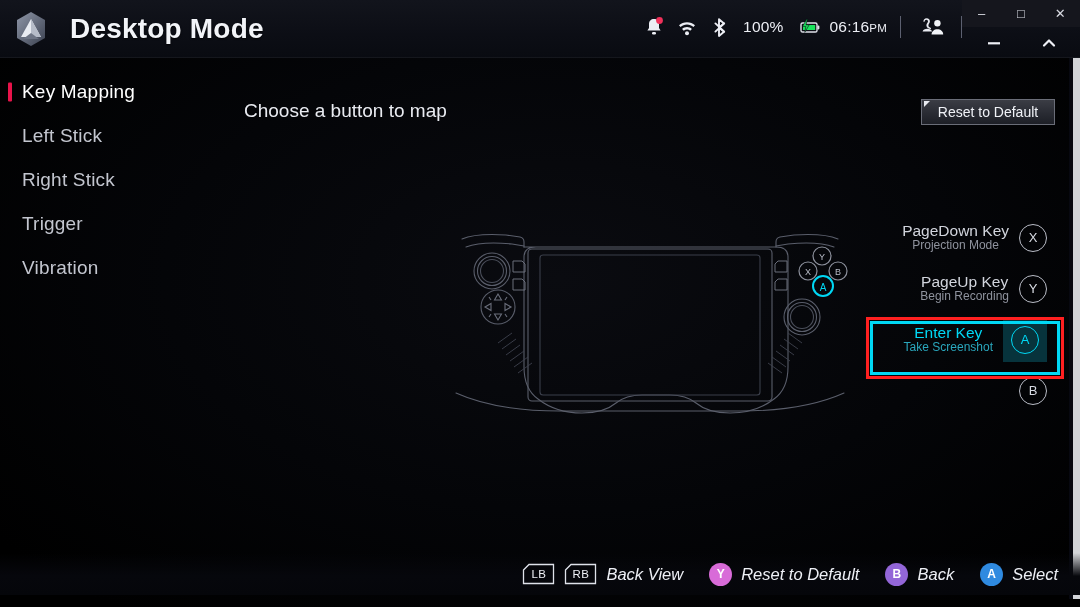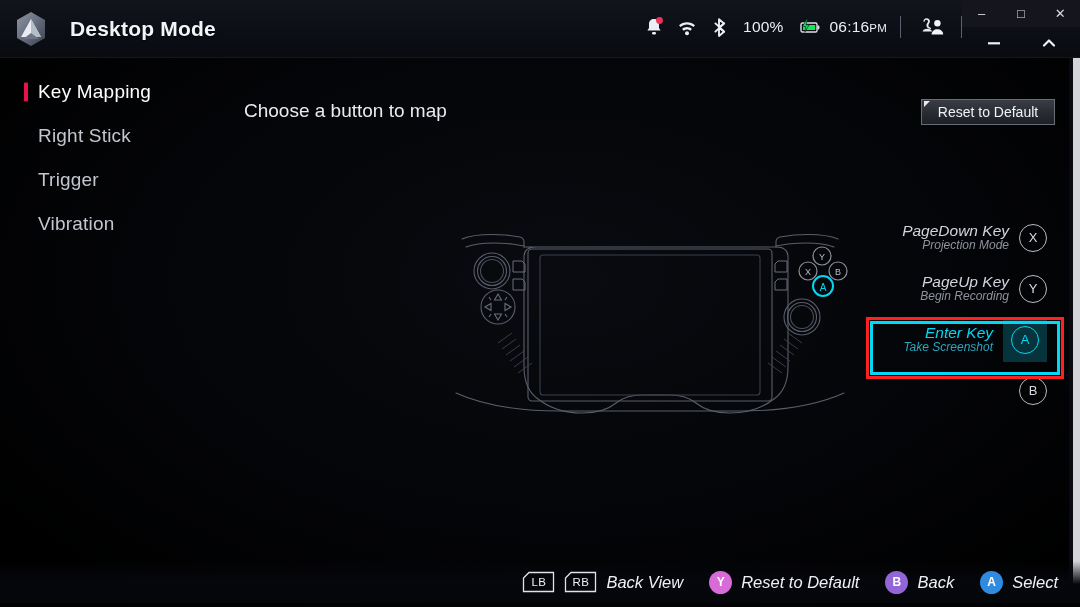--- a/index.html
+++ b/index.html
@@ -33,7 +33,7 @@
   }
   .app-title {
     margin-left: 22px;
-    font-size: 21px; font-weight: bold; color: #f2f4f8;
+    font-size: 28px; font-weight: bold; color: #f2f4f8;
     letter-spacing: .2px;
     text-shadow: 0 1px 2px rgba(0,0,0,.8);
   }

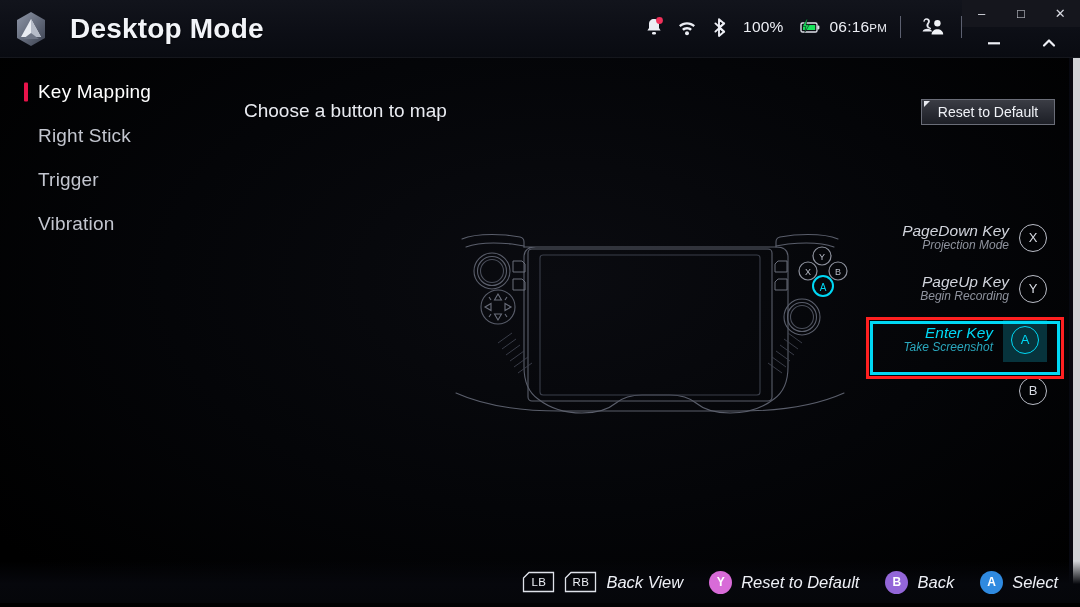--- a/index.html
+++ b/index.html
@@ -78,7 +78,7 @@
   }
 
   
-  #sidebar { position: absolute; left: 16px; top: 70px; width: 210px; }
+  #sidebar { position: absolute; left: 0; top: 70px; width: 210px; }
   .side-item {
     position: relative; height: 44px; display: flex; align-items: center;
     padding-left: 22px; color: #c3c6cf; font-size: 19px; letter-spacing: .2px;

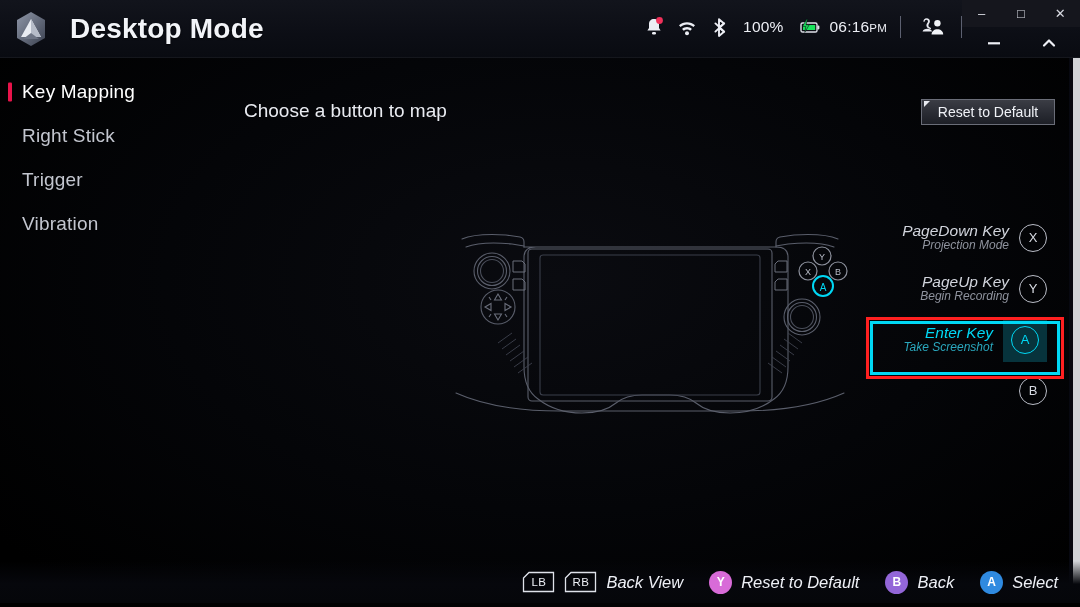--- a/index.html
+++ b/index.html
@@ -262,6 +262,10 @@
     </div>
     <div class="side-item">
 
+      <span>Left Stick</span>
+    </div>
+    <div class="side-item">
+
       <span>Right Stick</span>
     </div>
     <div class="side-item">

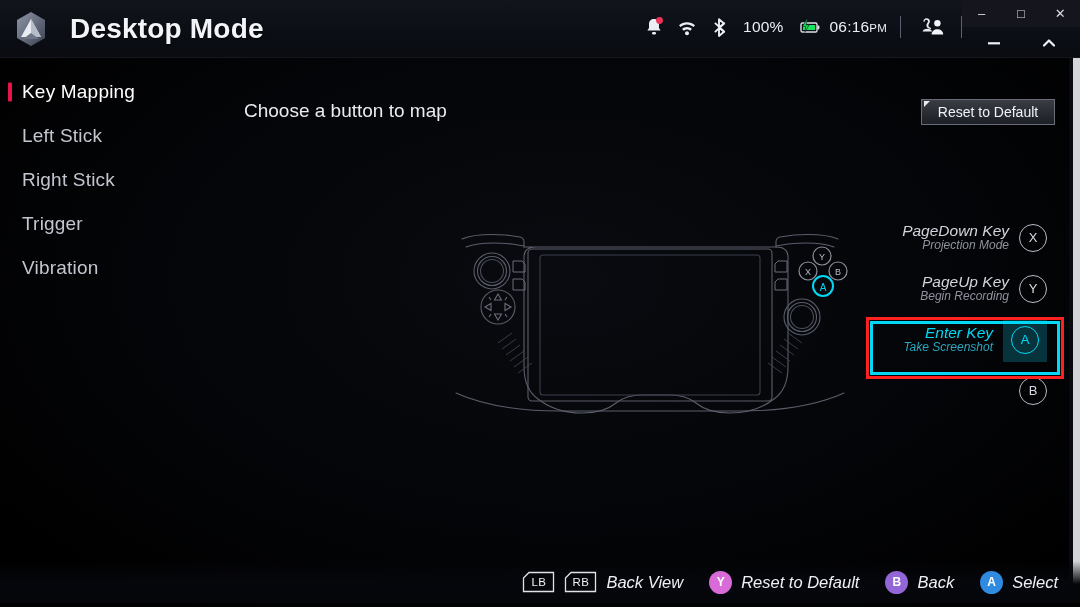--- a/index.html
+++ b/index.html
@@ -117,7 +117,7 @@
     display: flex; align-items: center; justify-content: flex-end;
     gap: 10px; padding-right: 18px;
   }
-  .ktext { text-align: right; line-height: 1.12; font-style: italic; }
+  .ktext { text-align: center; line-height: 1.12; }
   .ktext .kmain { font-size: 15.5px; color: #d2d5dd; white-space: nowrap; }
   .ktext .ksub  { font-size: 12px; color: #8f939e; white-space: nowrap; }
   .kbtn {

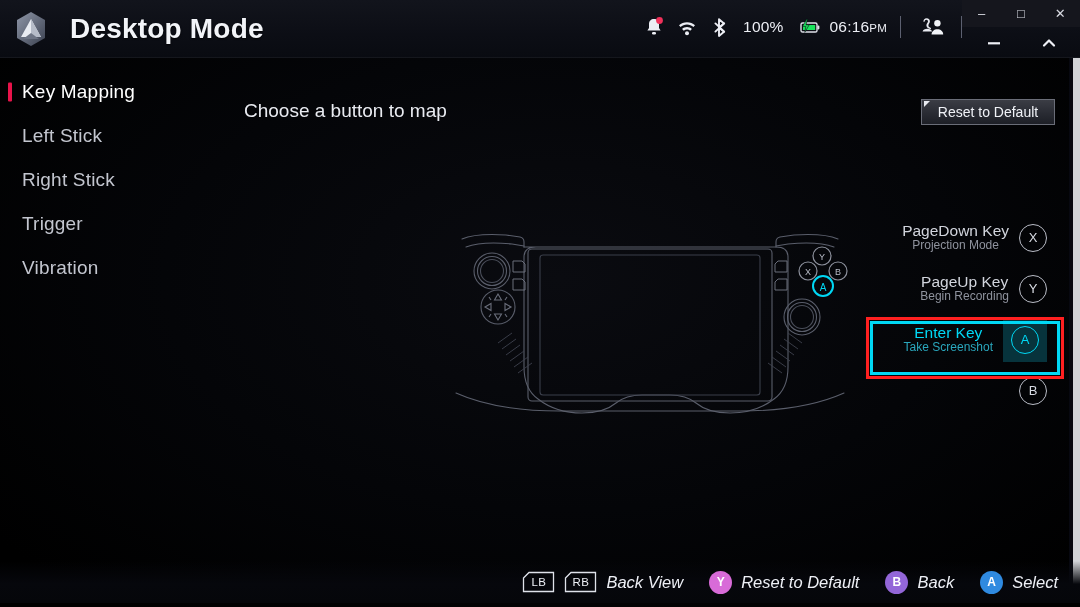--- a/index.html
+++ b/index.html
@@ -148,7 +148,7 @@
 
   
   #bottombar {
-    position: absolute; left: 0; bottom: 4px; width: 1080px; height: 42px;
+    position: absolute; left: 0; bottom: 12px; width: 1080px; height: 42px;
     display: flex; align-items: center; justify-content: flex-end;
     padding-right: 22px; gap: 26px;
     background: linear-gradient(180deg, rgba(8,9,14,0) 0%, #06070c 55%, #05060a 100%);

